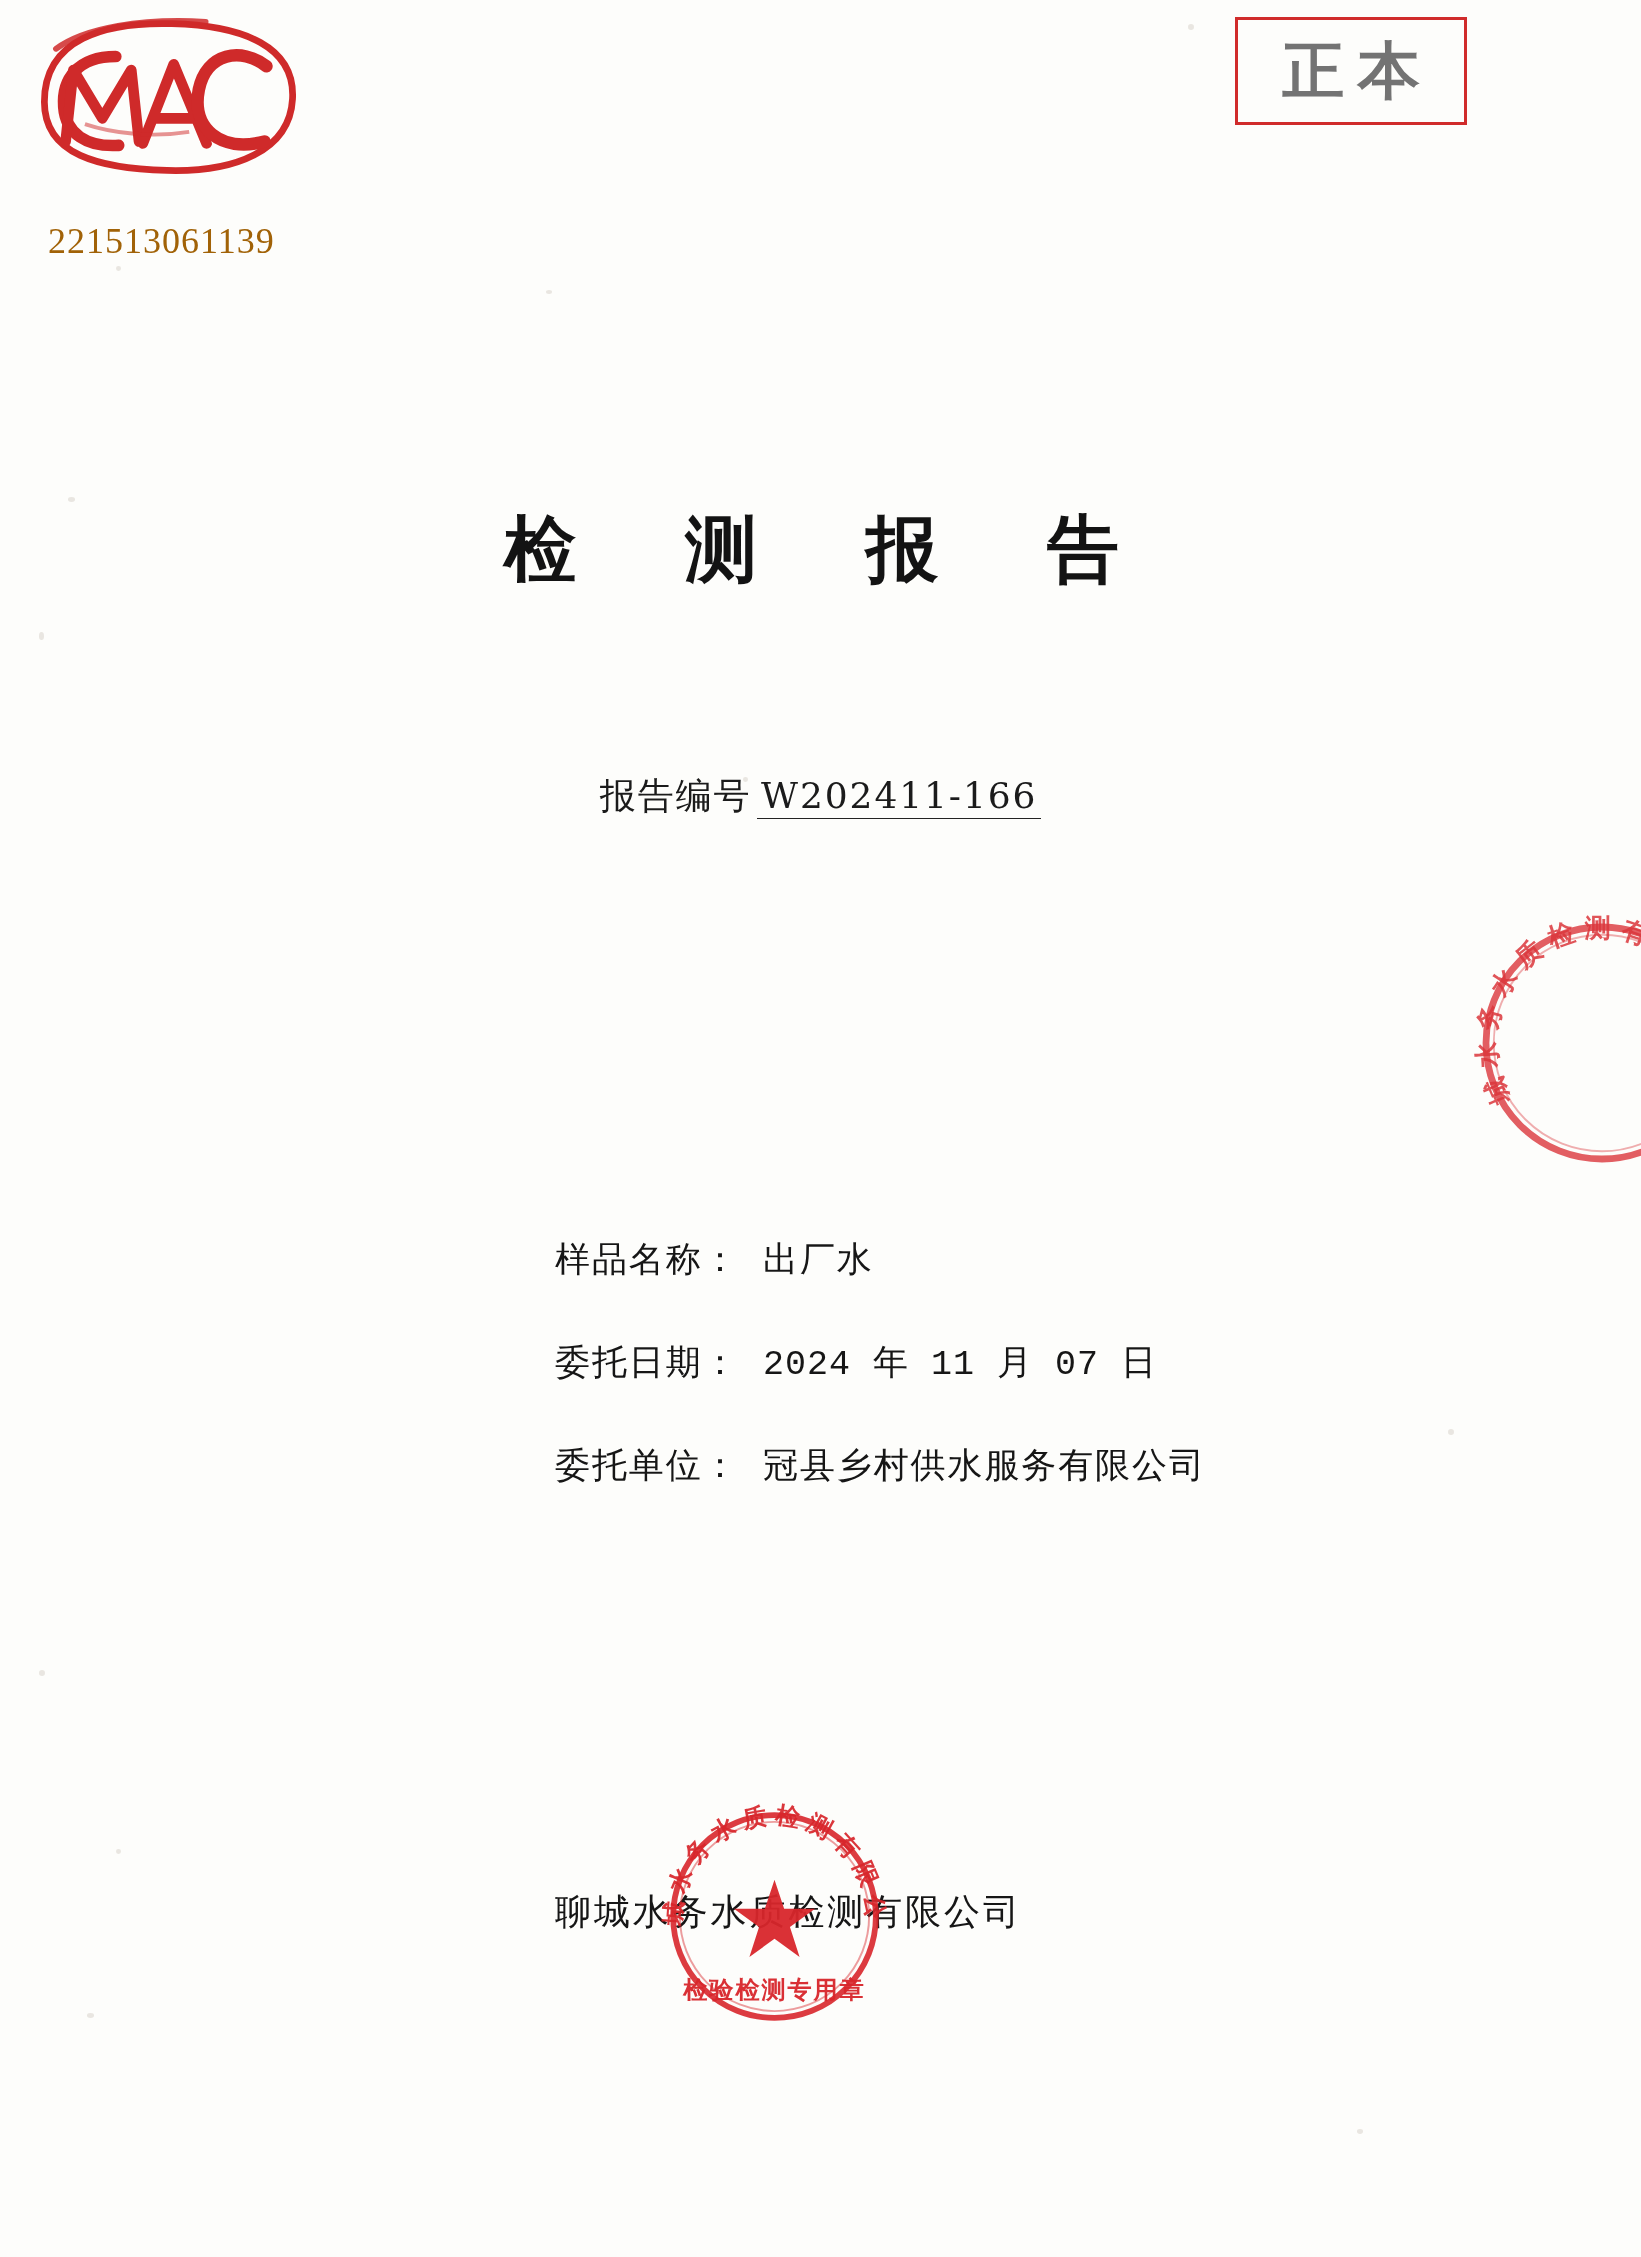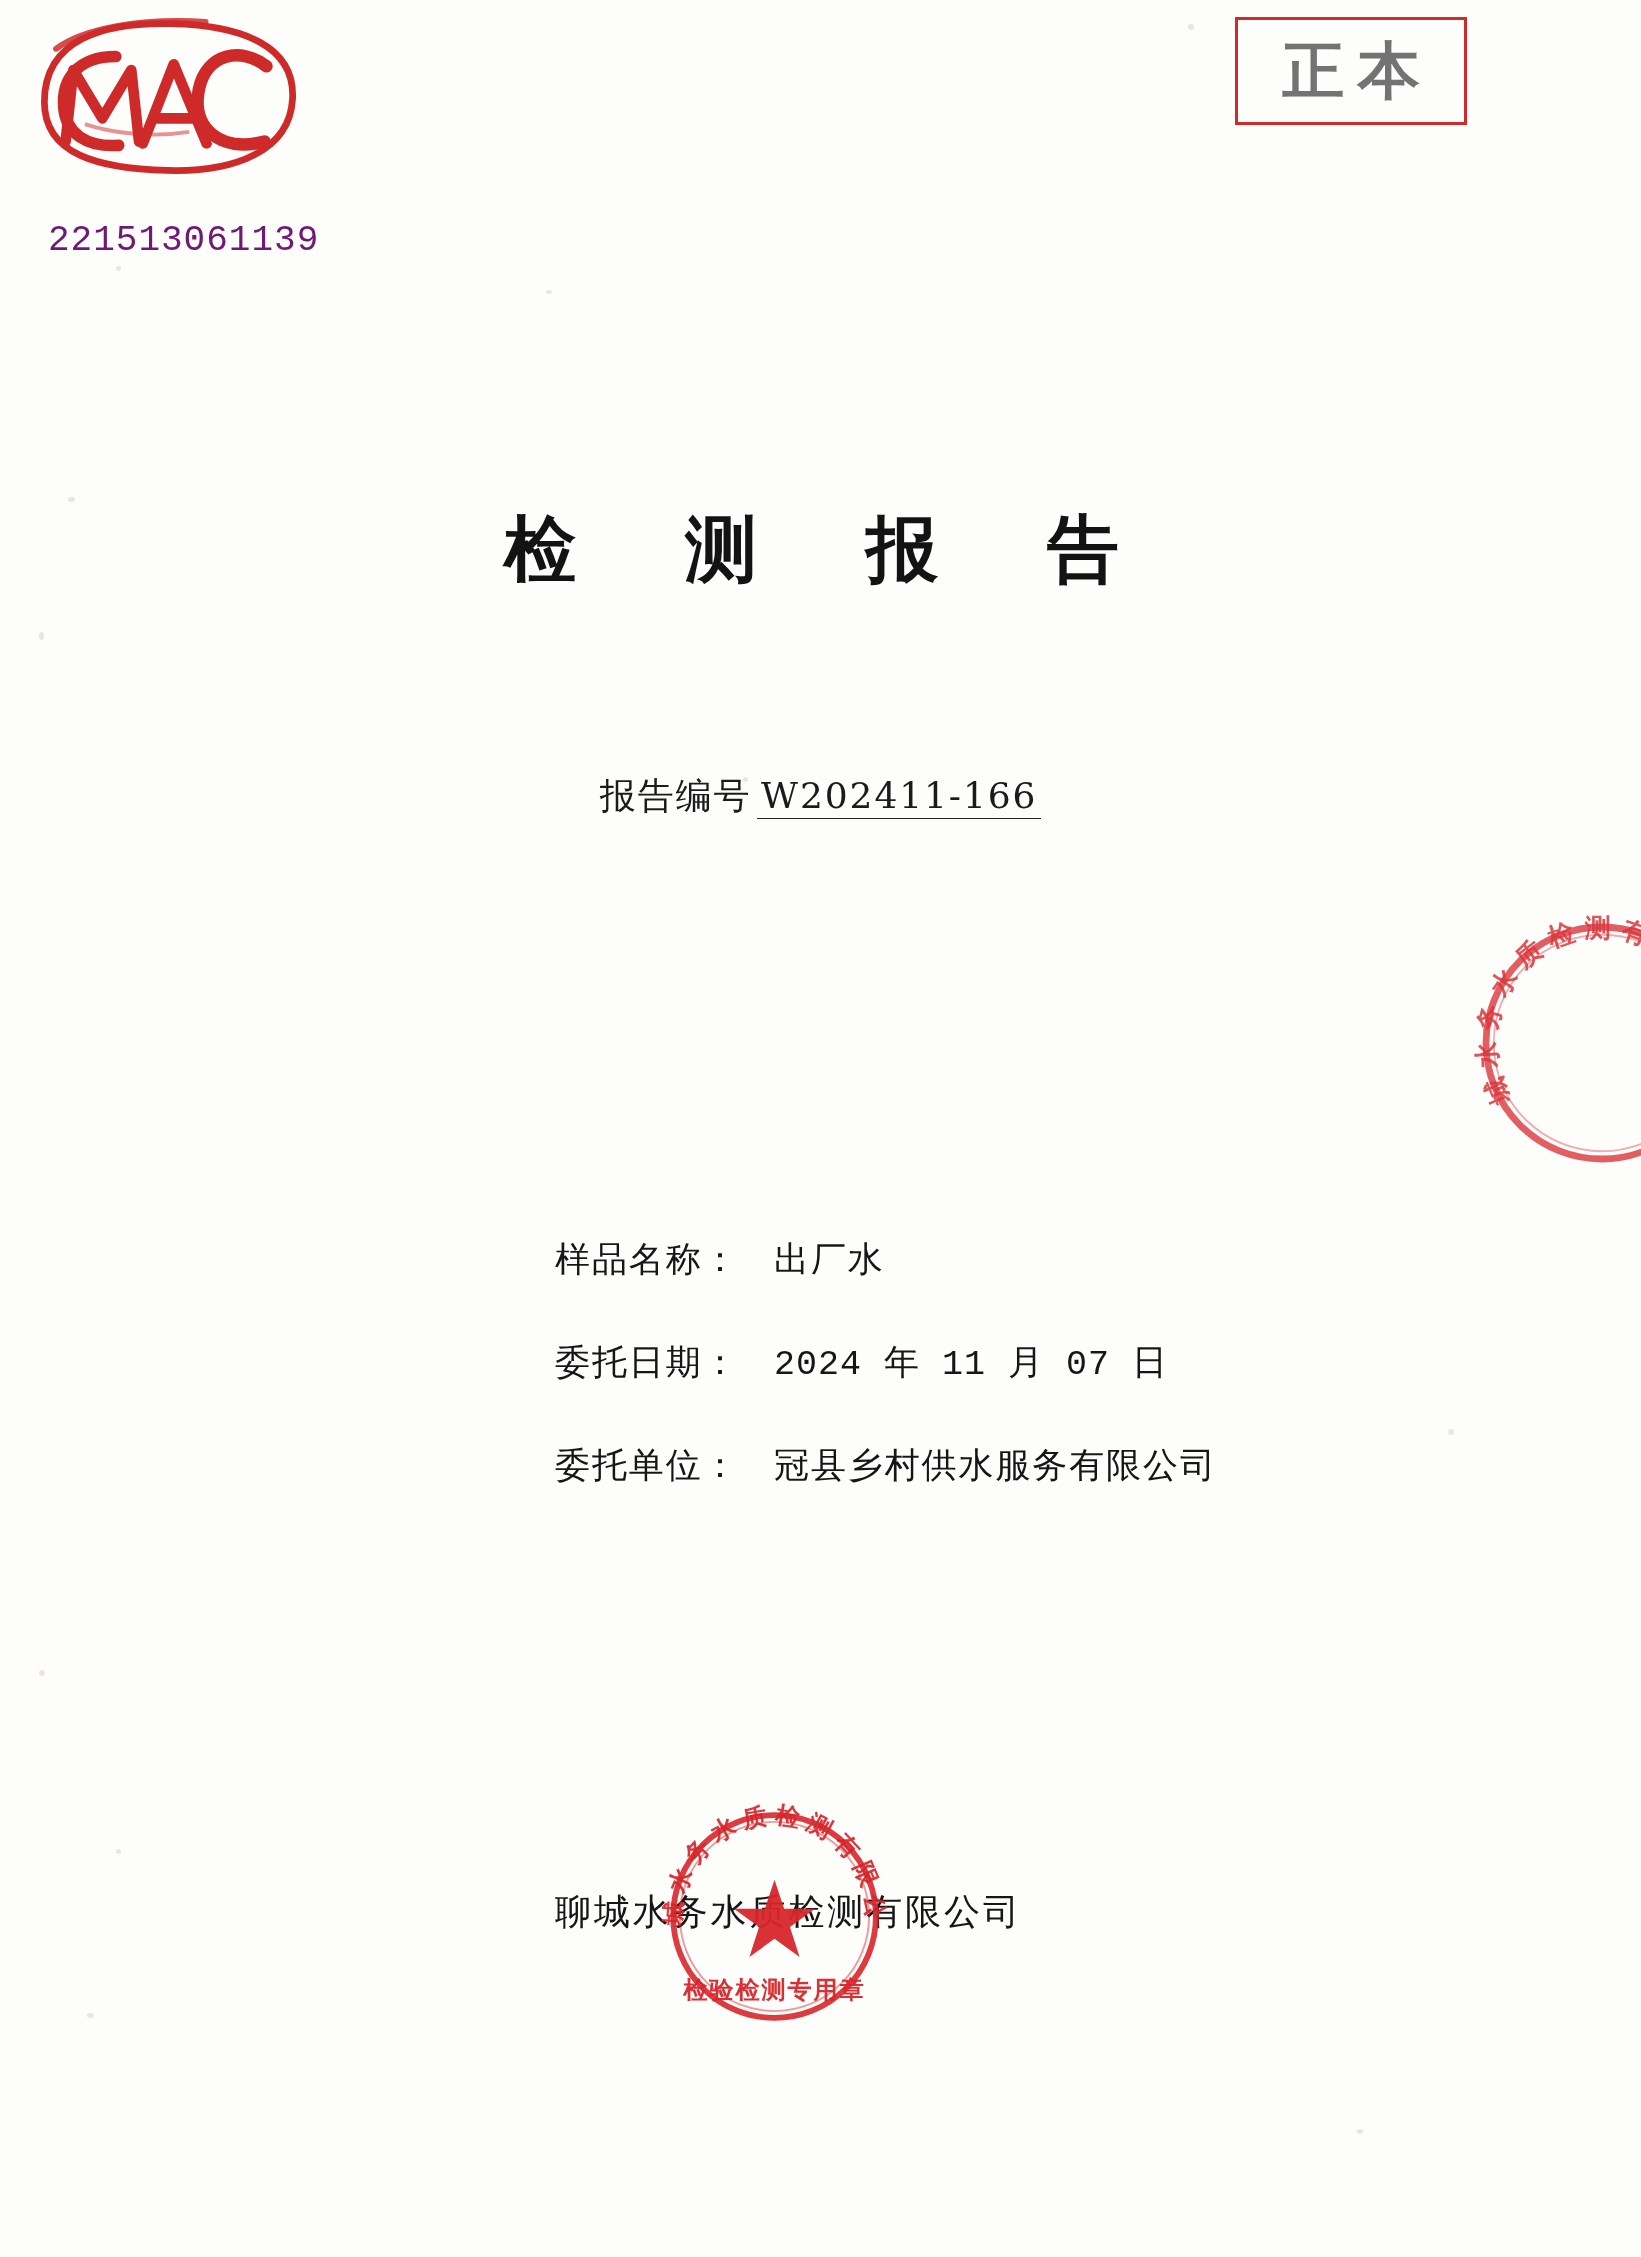--- a/index.html
+++ b/index.html
@@ -49,10 +49,10 @@
     position: absolute;
     left: 21px;
     top: 210px;
-    font-family: Liberation Mono, monospace;
+    font-family: Liberation Serif, serif;
     font-size: 36px;
     letter-spacing: 1px;
-    color: #701a75;
+    color: #a16207;
     white-space: nowrap;
   }
 

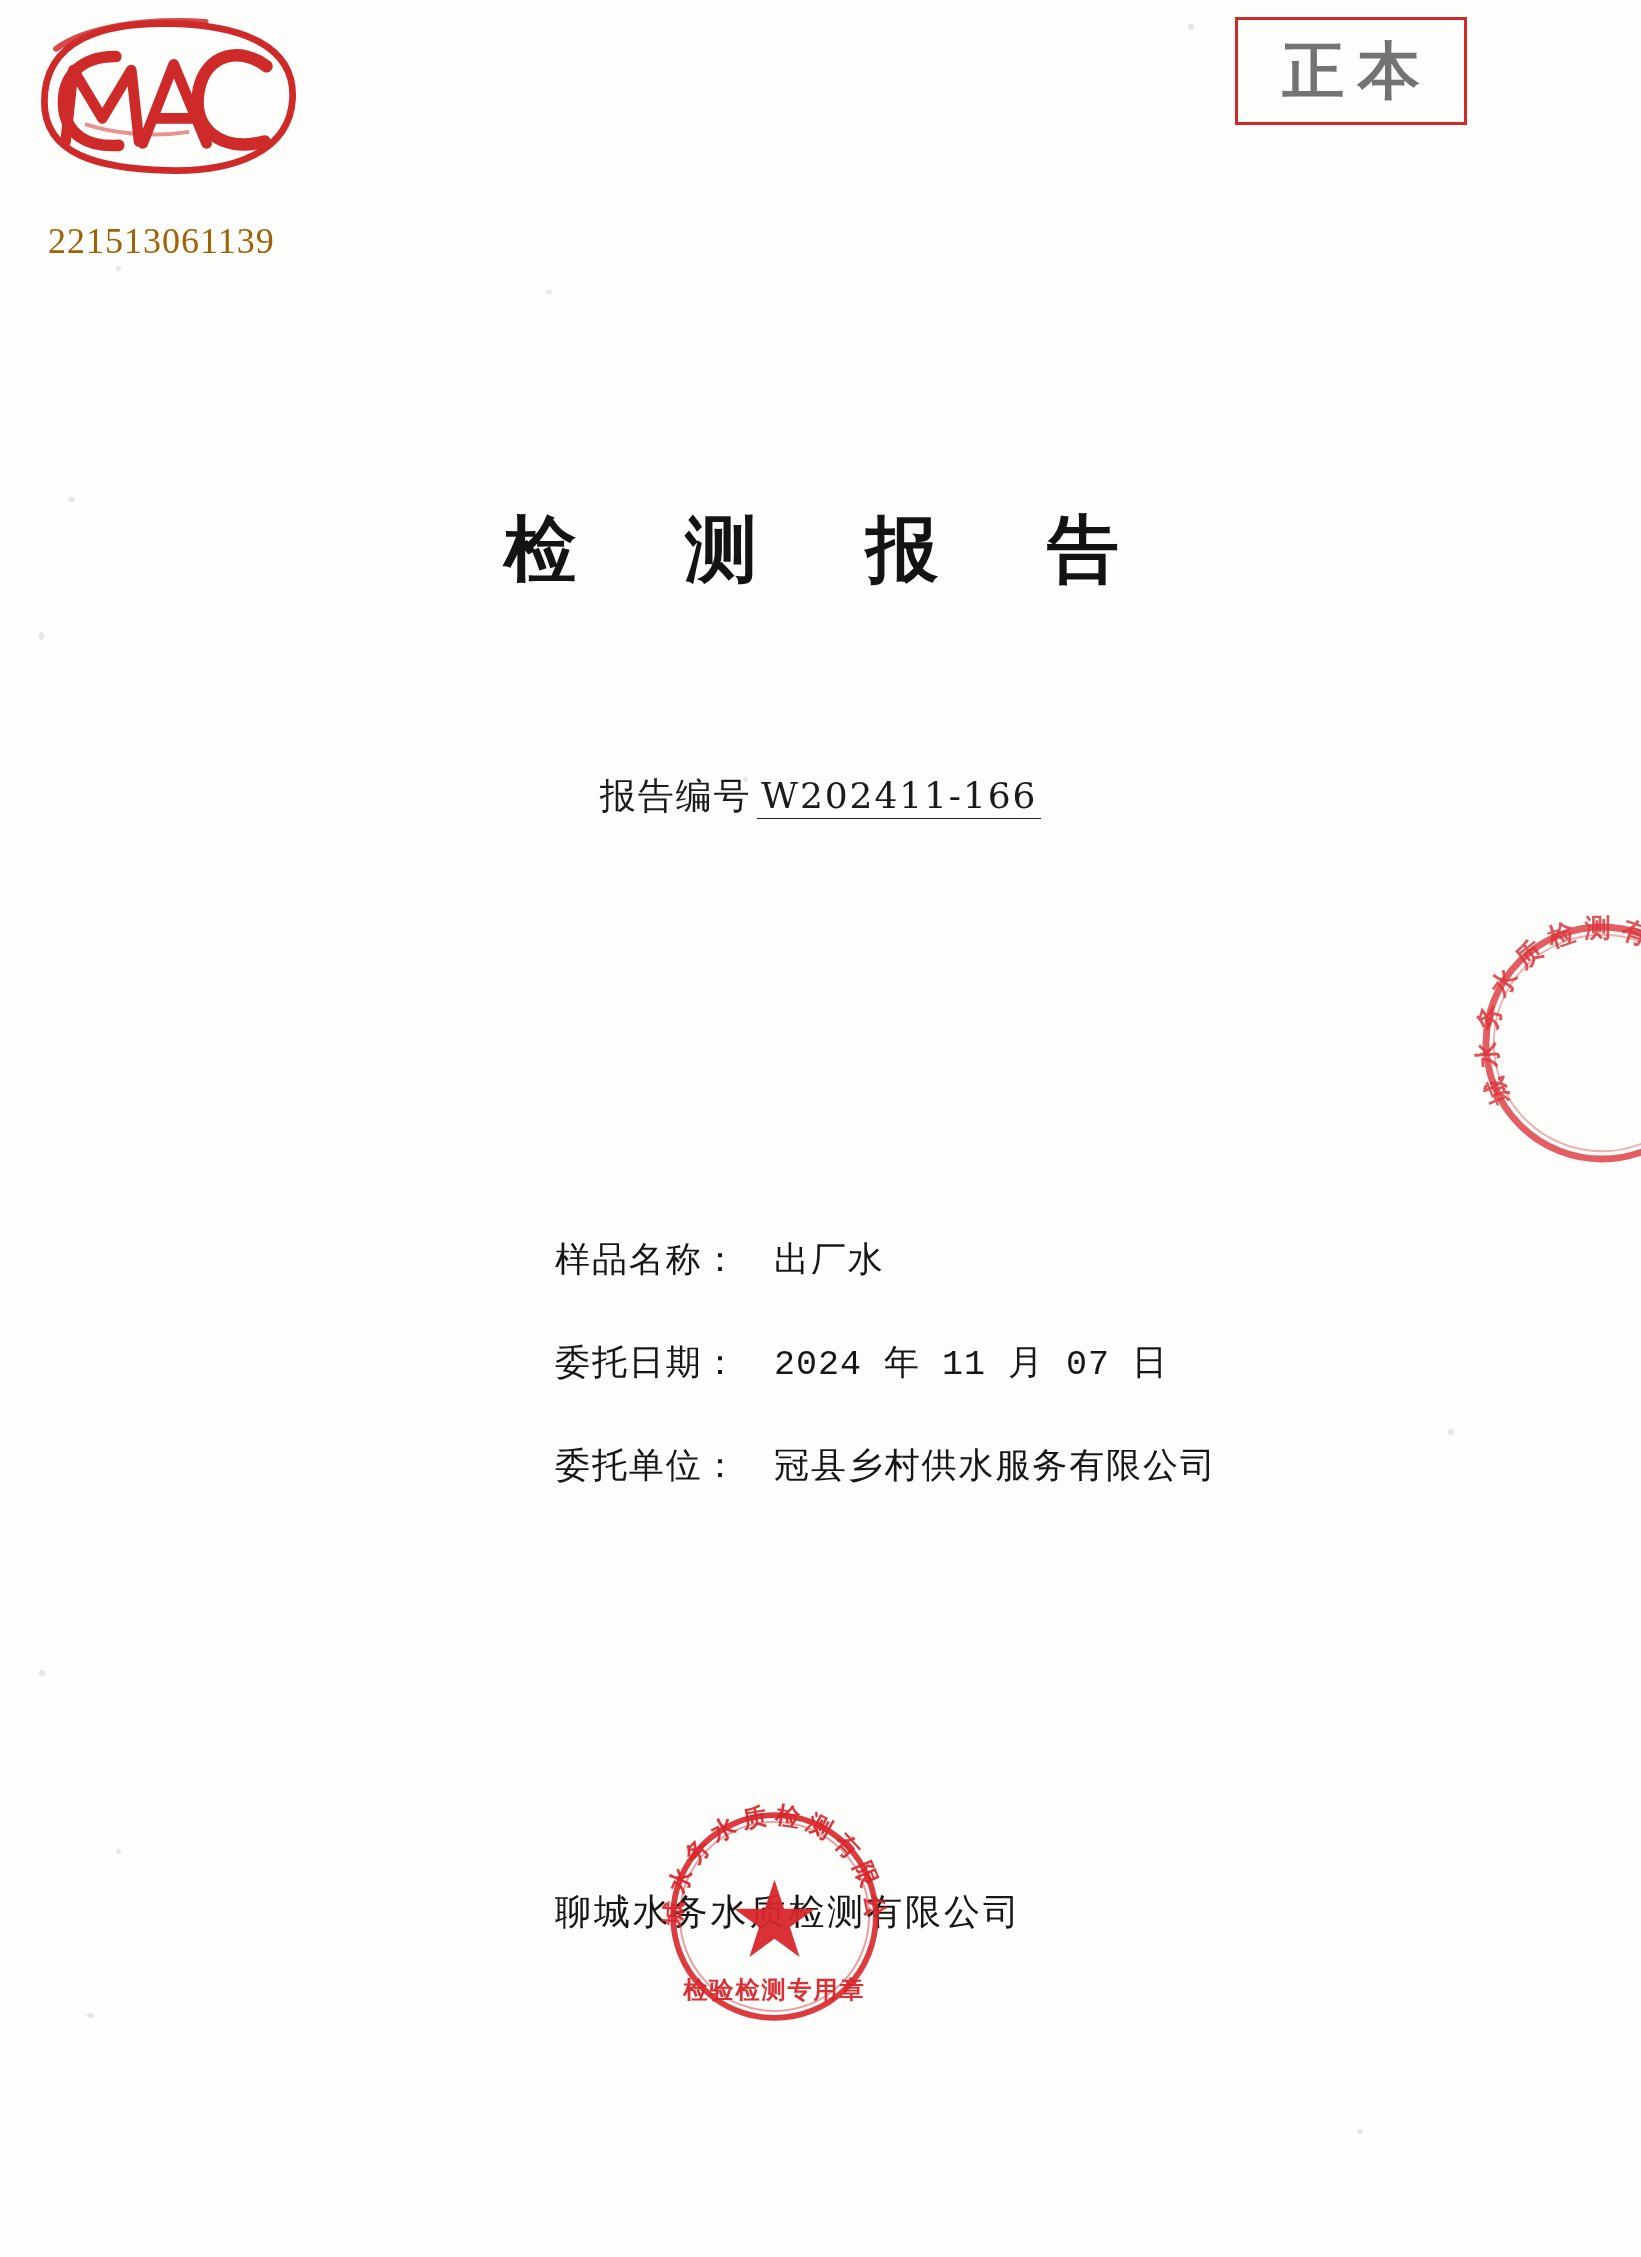--- a/index.html
+++ b/index.html
@@ -127,7 +127,6 @@
     font-size: 35px;
     letter-spacing: 1.9px;
     color: #161616;
-    gap: 11px;
   }
   .field-label {
     width: 208px;

